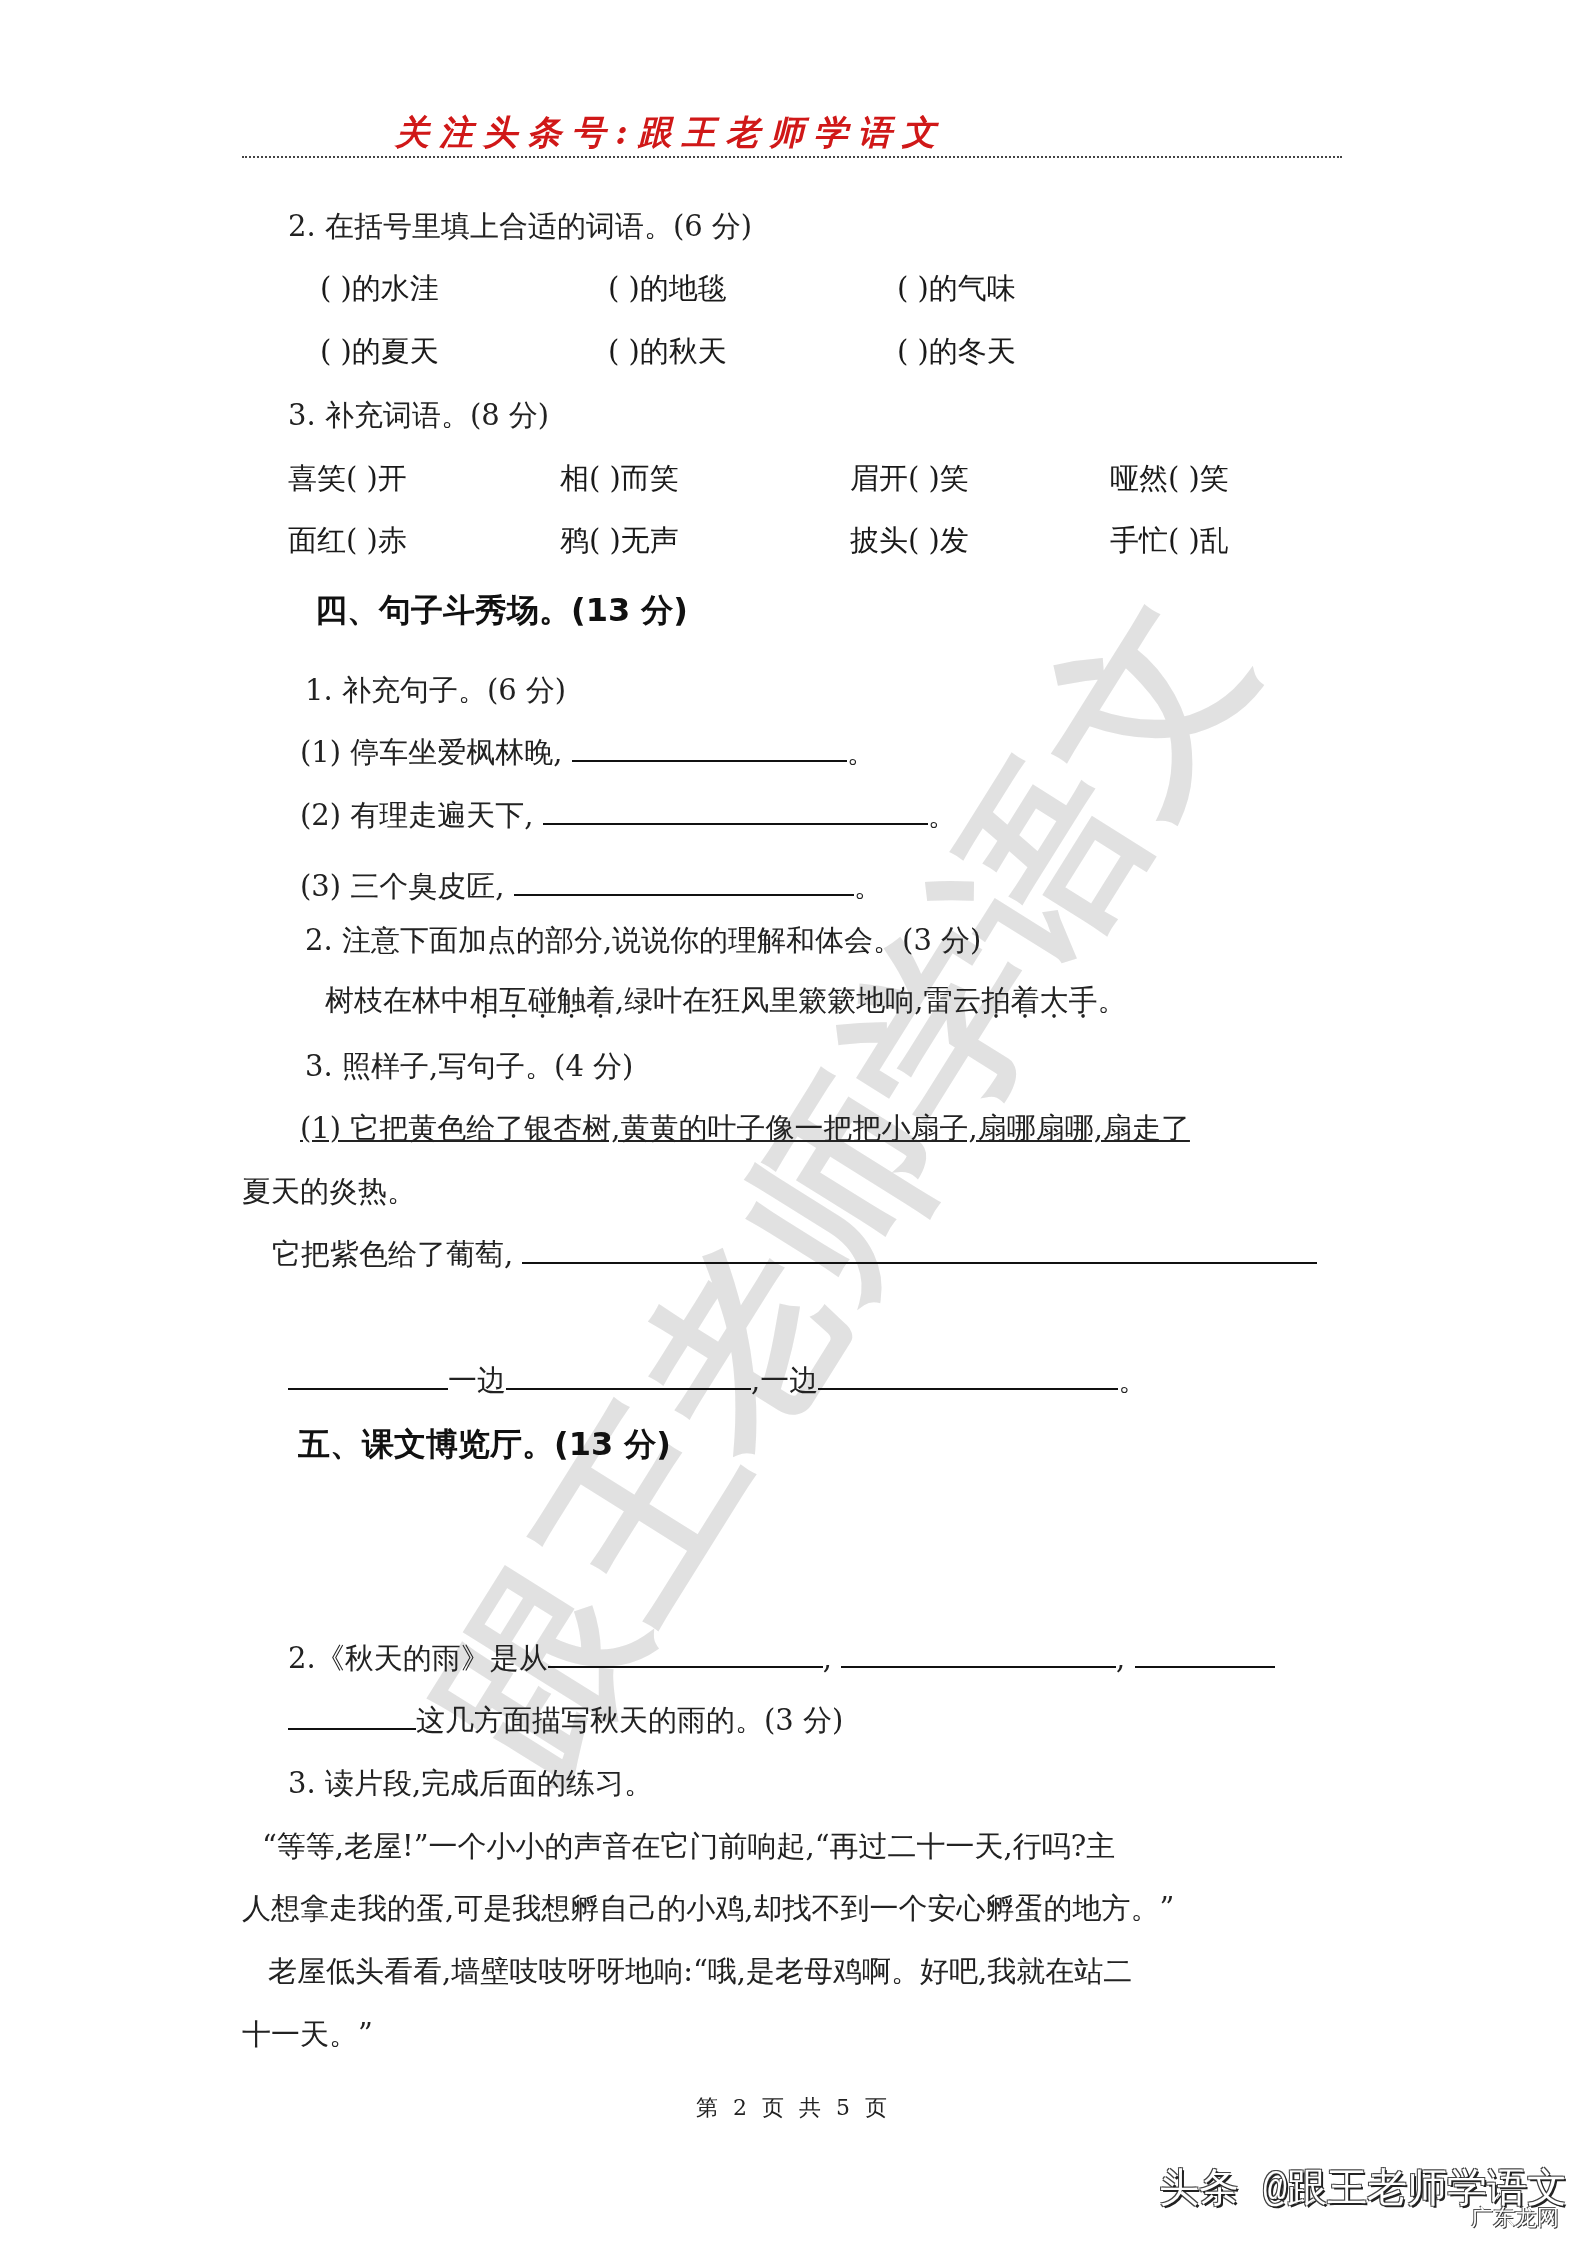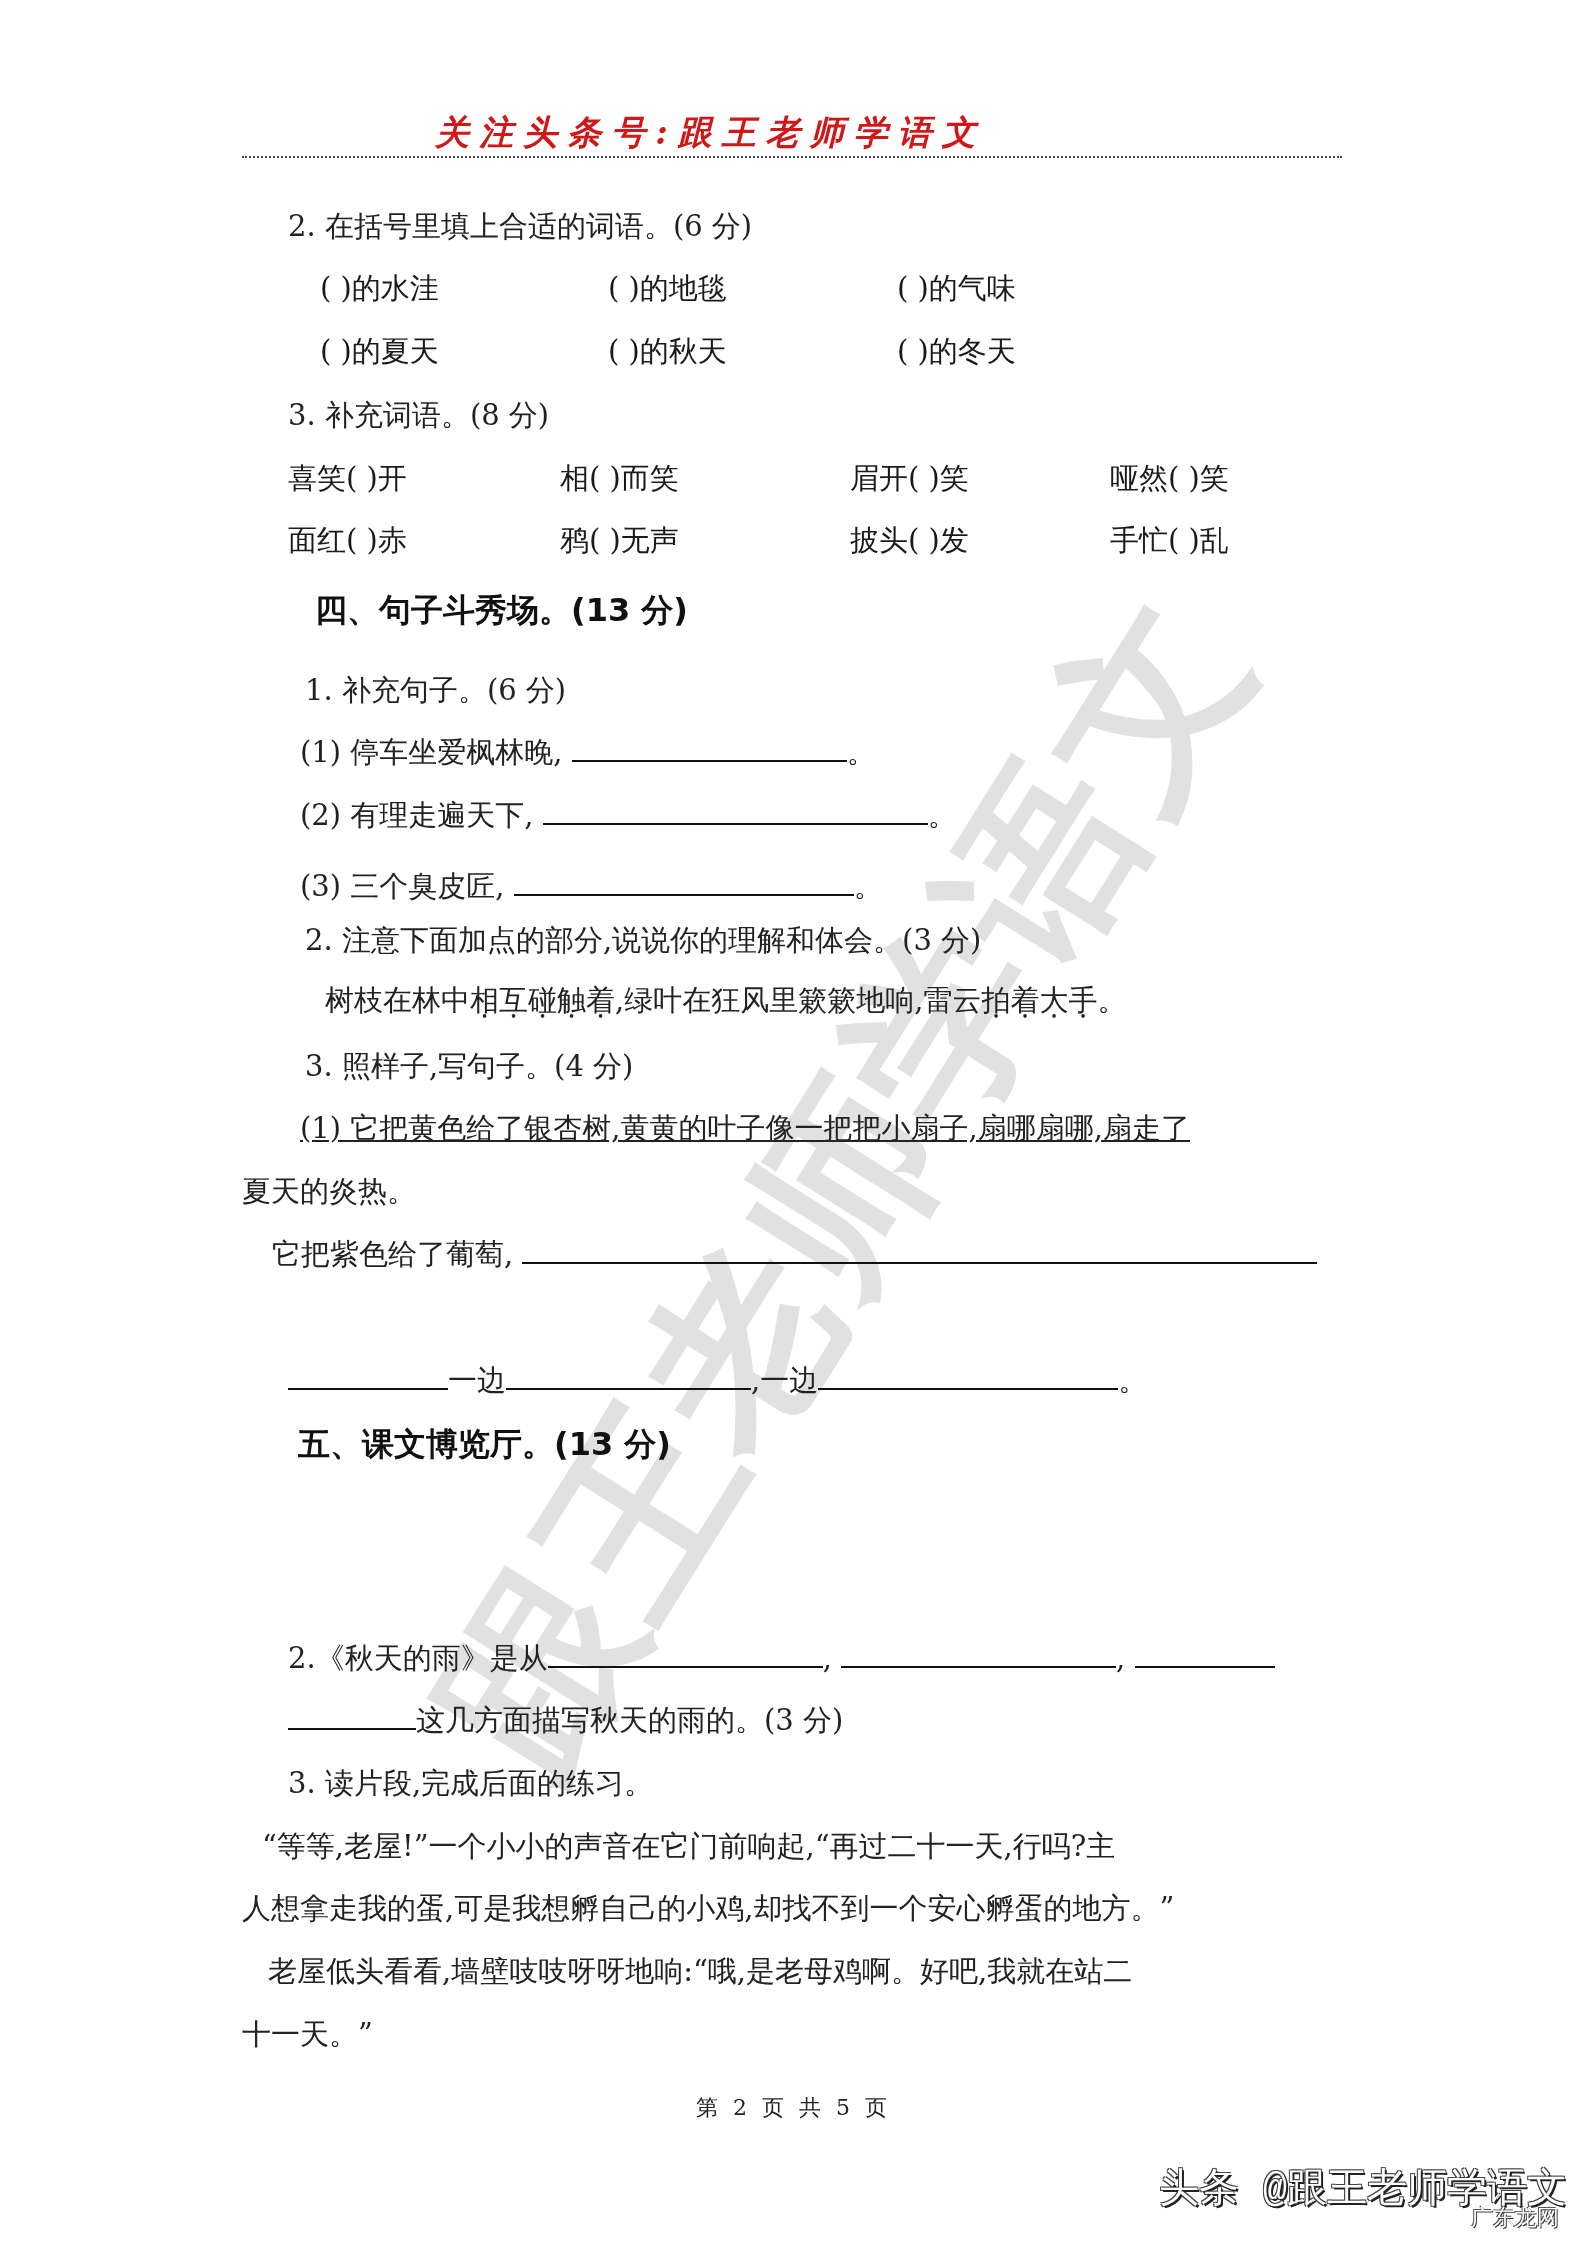--- a/index.html
+++ b/index.html
@@ -9,7 +9,7 @@
 
   .header-title { position: absolute; left: 0; width: 1341px; top: 110px; text-align: center;
                   color: #d01818; font-size: 34px; font-weight: bold; letter-spacing: 10px;
-                  font-family: "DejaVu Serif", serif; font-style: italic; padding-left: 40px; }
+                  font-family: "DejaVu Serif", serif; font-style: italic; }
   .header-rule { position: absolute; left: 242px; width: 1100px; top: 156px; height: 0;
                  border-top: 2px dotted #444; }
 

